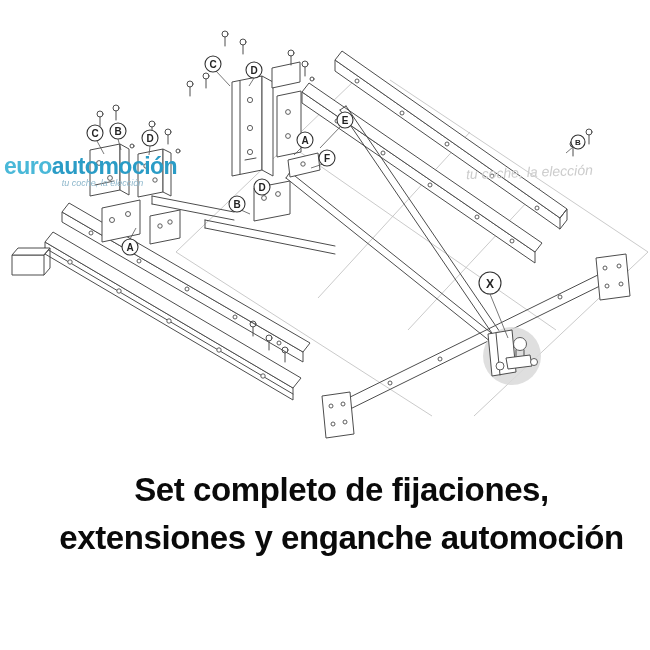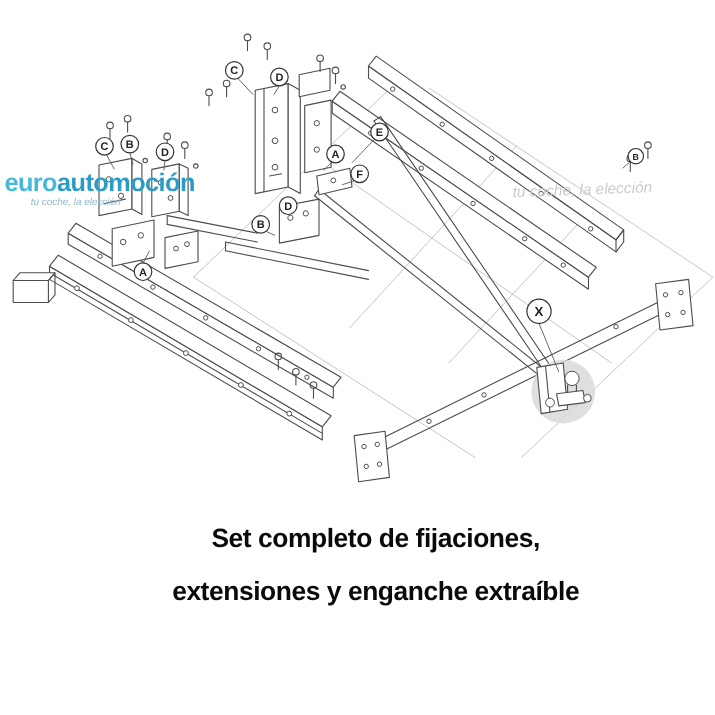--- a/index.html
+++ b/index.html
@@ -20,7 +20,7 @@
   .leader{stroke:#555;stroke-width:0.8;fill:none;}
 
   
-  .brand{position:absolute;left:4px;top:155px;line-height:1;}
+  .brand{position:absolute;left:4px;top:155px;line-height:1;text-align:center;}
   .brand .euro{color:#49b8d8;font-size:23px;font-weight:700;letter-spacing:-0.5px;}
   .brand .rest{color:#2a9cc6;font-size:23px;font-weight:700;letter-spacing:-0.5px;}
   .brand .tagline{font-style:italic;font-size:9px;color:#8fb8cc;margin:1px 0 0 24px;}

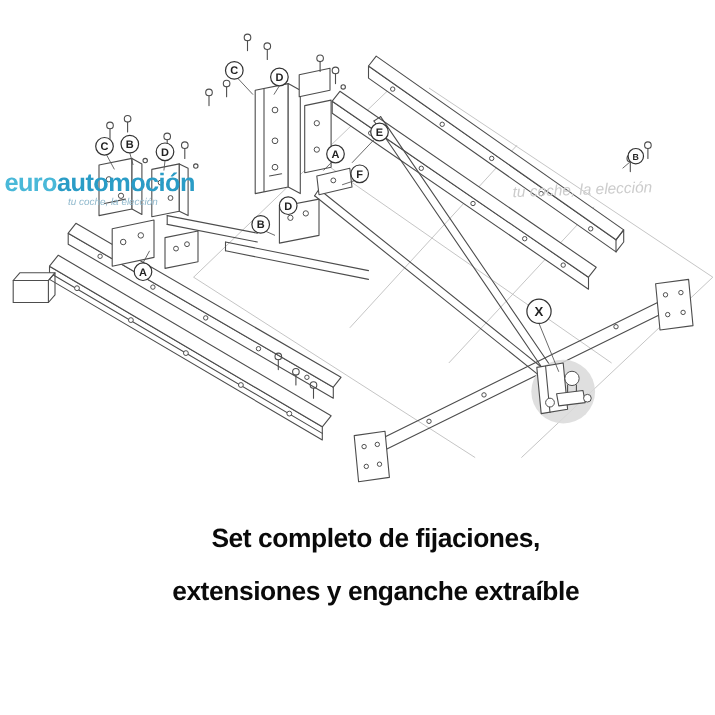--- a/index.html
+++ b/index.html
@@ -28,7 +28,7 @@
 
   
   .caption{position:absolute;left:0;right:0;top:466px;text-align:center;
-           font-weight:700;font-size:24px;line-height:48px;color:#0a0a0a;letter-spacing:-0.4px;margin-left:33px;}
+           font-weight:700;font-size:33px;line-height:48px;color:#0a0a0a;letter-spacing:-0.4px;margin-left:33px;}
 </style>
 </head>
 <body>

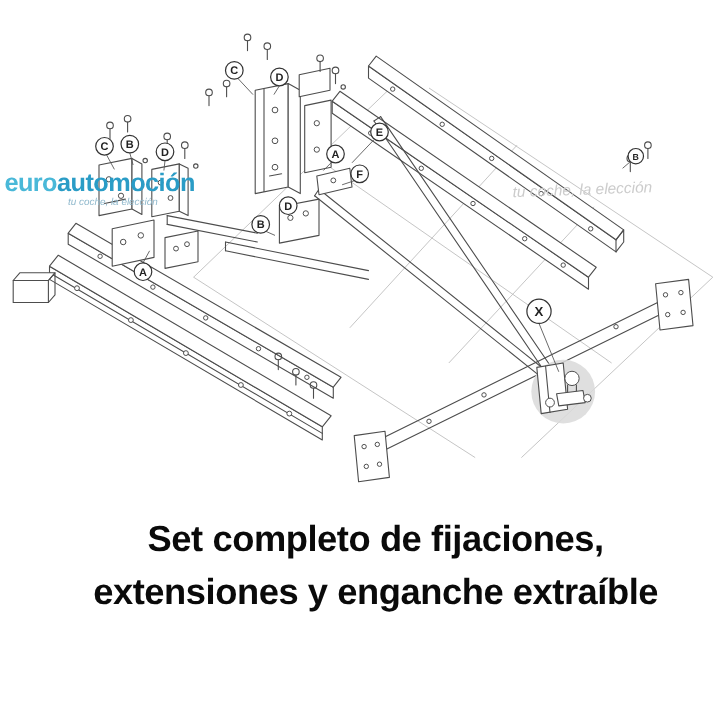--- a/index.html
+++ b/index.html
@@ -286,7 +286,7 @@
 
   <div class="caption">
     <div>Set completo de fijaciones,</div>
-    <div>extensiones y enganche extraíble</div>
+    <div>extensiones y enganche automoción</div>
   </div>
 
 </div>

